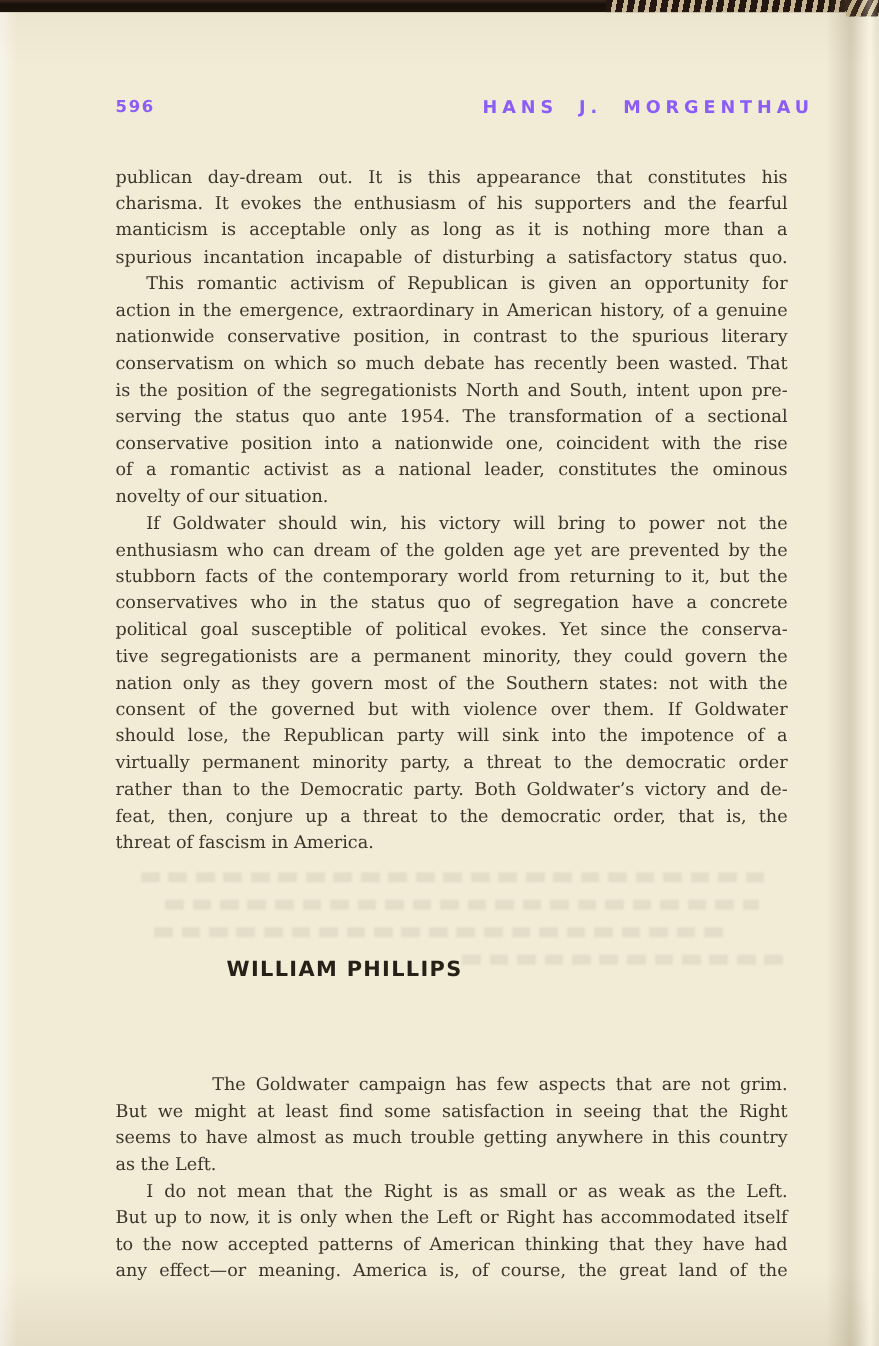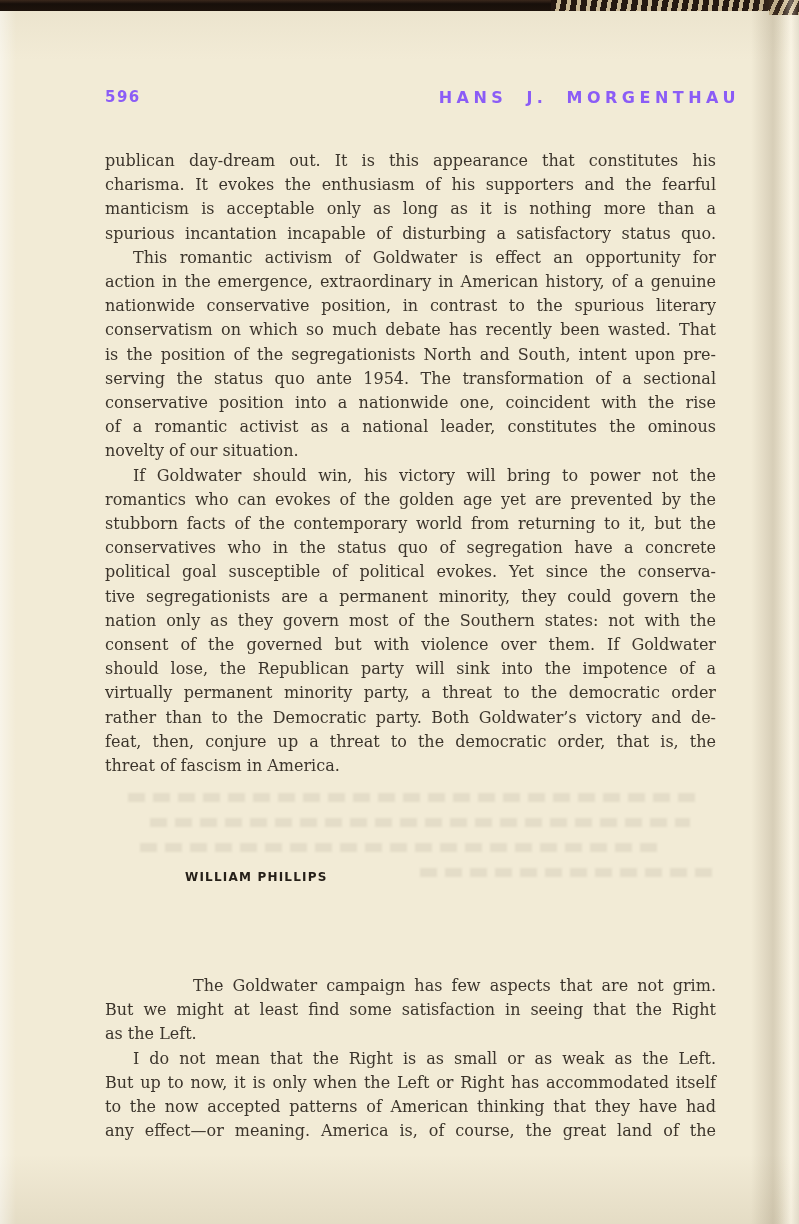--- a/index.html
+++ b/index.html
@@ -119,7 +119,7 @@
       <div class="line">spurious incantation incapable of disturbing a satisfactory status quo.</div>
     </div>
     <div>
-      <div class="line indent">This romantic activism of Goldwater is effect an opportunity for</div>
+      <div class="line indent">This romantic activism of Republican is given an opportunity for</div>
       <div class="line">action in the emergence, extraordinary in American history, of a genuine</div>
       <div class="line">nationwide conservative position, in contrast to the spurious literary</div>
       <div class="line">conservatism on which so much debate has recently been wasted. That</div>

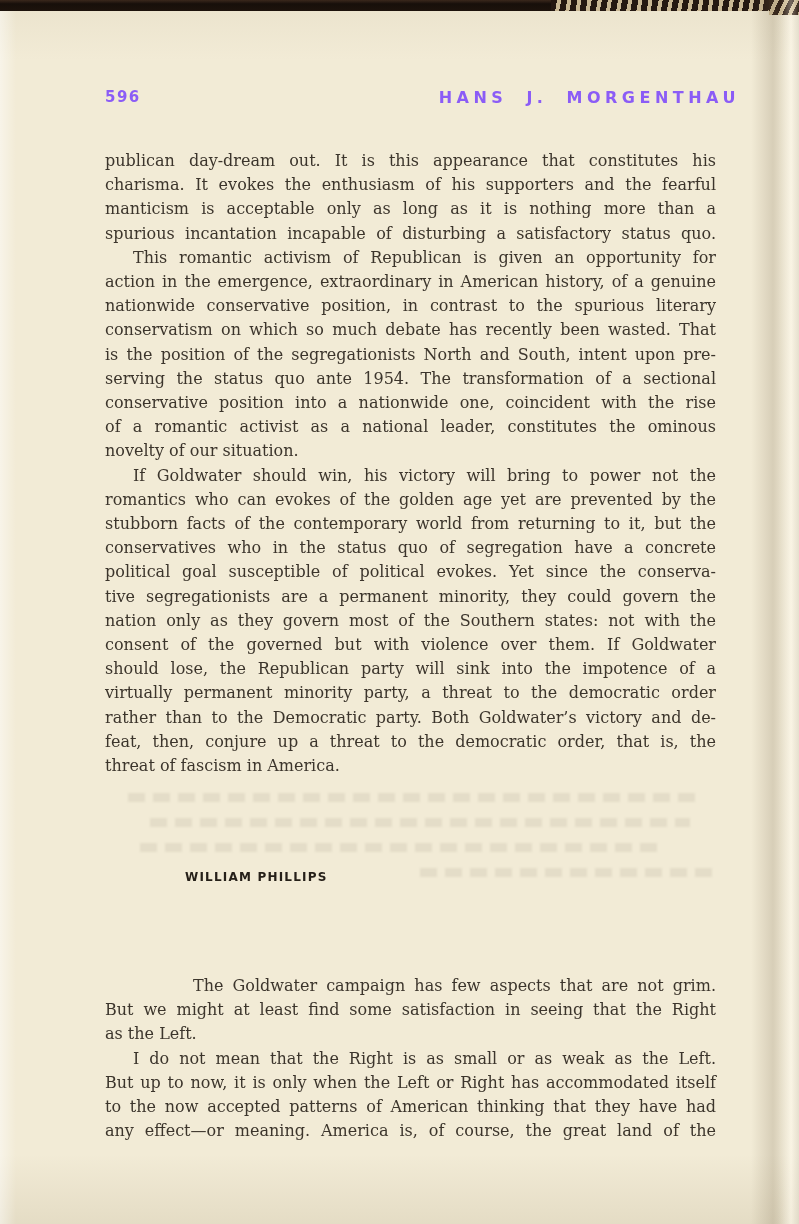--- a/index.html
+++ b/index.html
@@ -131,7 +131,7 @@
     </div>
     <div>
       <div class="line indent">If Goldwater should win, his victory will bring to power not the</div>
-      <div class="line">romantics who can evokes of the golden age yet are prevented by the</div>
+      <div class="line">enthusiasm who can dream of the golden age yet are prevented by the</div>
       <div class="line">stubborn facts of the contemporary world from returning to it, but the</div>
       <div class="line">conservatives who in the status quo of segregation have a concrete</div>
       <div class="line">political goal susceptible of political evokes. Yet since the conserva-</div>

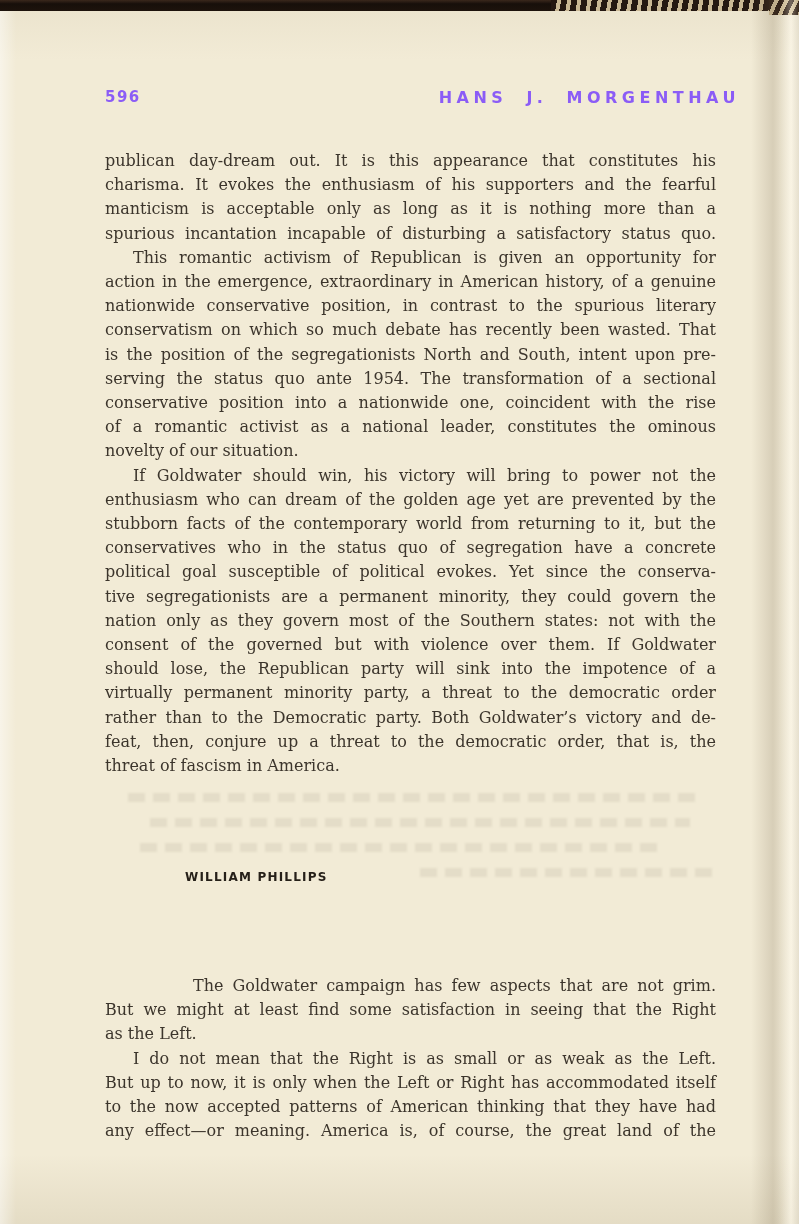--- a/index.html
+++ b/index.html
@@ -74,11 +74,11 @@
 
   .section-heading {
     position: absolute;
-    left: 185px; top: 870px;
+    left: 206px; top: 870px;
     margin: 0;
     font-family: "DejaVu Sans", sans-serif;
     font-weight: bold;
-    font-size: 12px;
+    font-size: 19px;
     letter-spacing: 1.2px;
     color: #262019;
   }

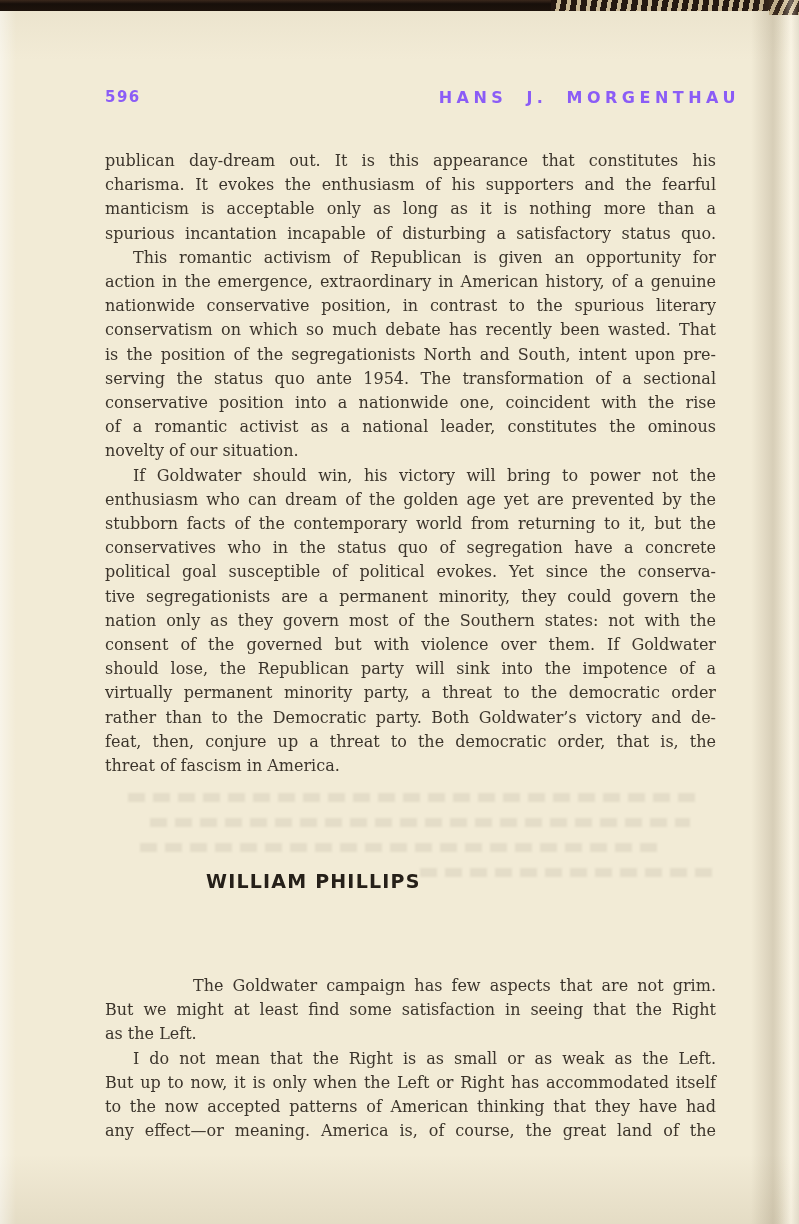--- a/index.html
+++ b/index.html
@@ -157,6 +157,7 @@
     <div>
       <div class="line deep-indent">The Goldwater campaign has few aspects that are not grim.</div>
       <div class="line">But we might at least find some satisfaction in seeing that the Right</div>
+      <div class="line">seems to have almost as much trouble getting anywhere in this country</div>
       <div class="line endline">as the Left.</div>
     </div>
     <div>

